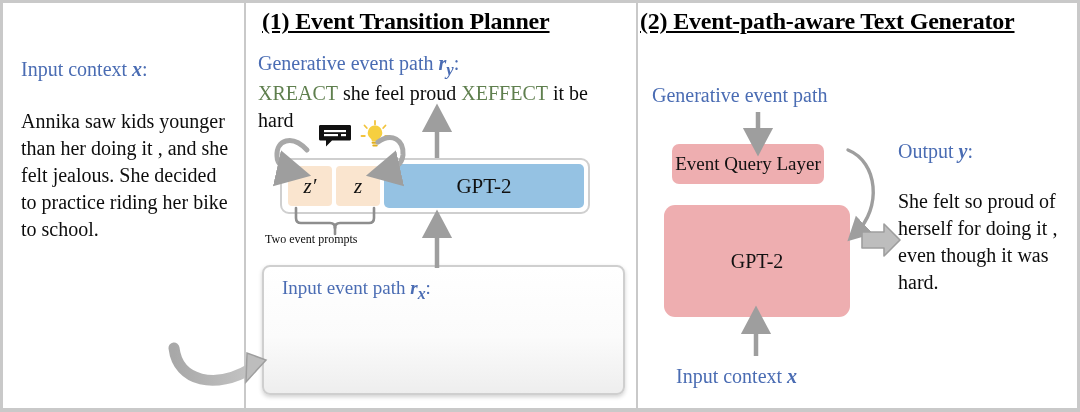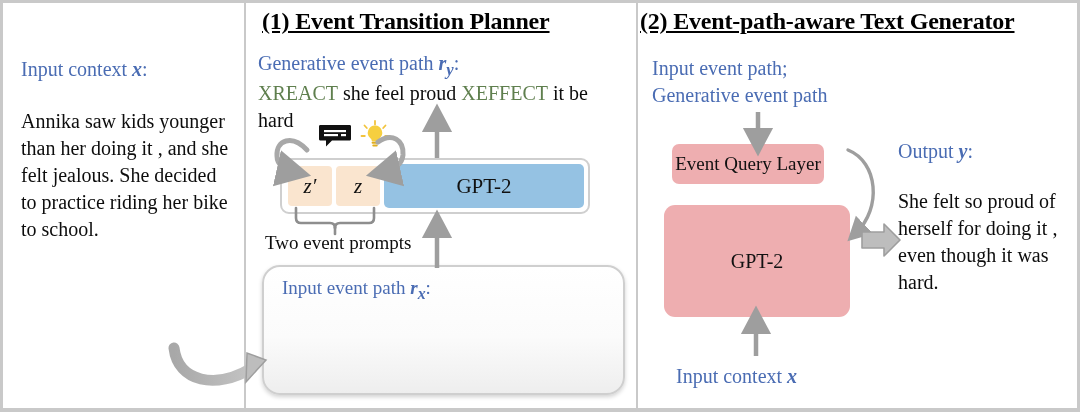--- a/index.html
+++ b/index.html
@@ -210,7 +210,7 @@
   <div id="right-title" class="panel-title">(2) Event-path-aware Text Generator</div>
 
   <div id="right-input-label" class="blue-label">
-    <span>Input event path;</span><br>
+    <br>
     <span>Generative event path</span>
   </div>
 

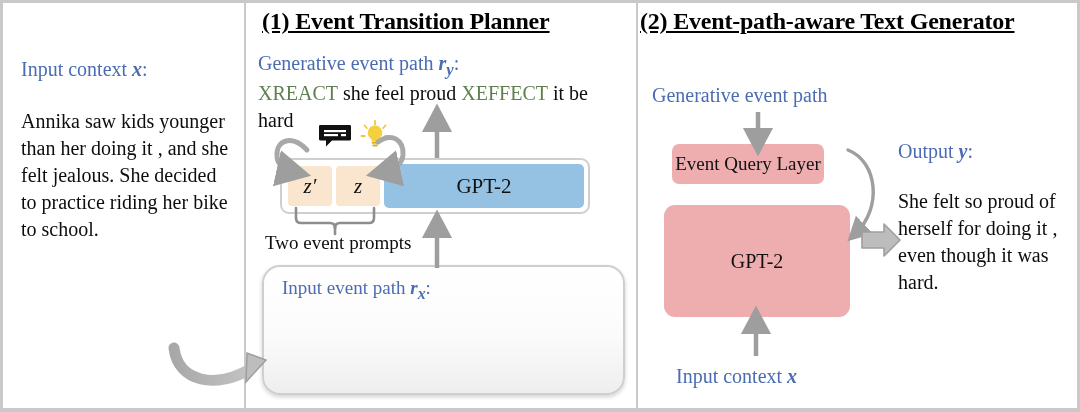--- a/index.html
+++ b/index.html
@@ -103,7 +103,7 @@
     display: flex; align-items: center; justify-content: center;
     font-size: 21px; color: #111;
   }
-  #two-prompts-label { position: absolute; left: 265px; top: 232px; font-size: 19px; color: #0d0d0d; }
+  #two-prompts-label { position: absolute; left: 265px; top: 232px; font-size: 12px; color: #0d0d0d; }
 
   .event-path-card {
     position: absolute;

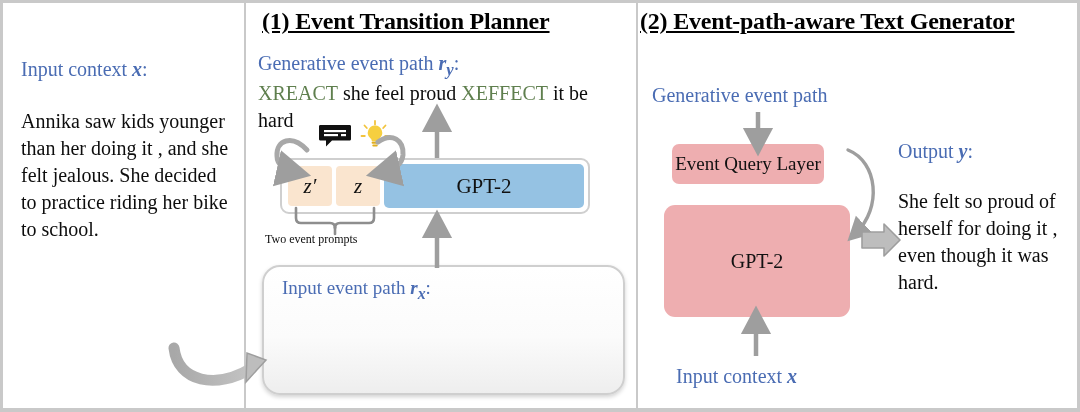--- a/index.html
+++ b/index.html
@@ -110,7 +110,7 @@
     left: 262px; top: 265px;
     width: 363px; height: 130px;
     border: 2px solid #cfcfcf;
-    border-radius: 18px;
+    border-radius: 8px;
     background: linear-gradient(180deg,#ffffff 0%,#fbfbfb 55%,#eeeeee 100%);
     box-shadow: 0 2px 4px rgba(0,0,0,0.18);
     box-sizing: border-box;

